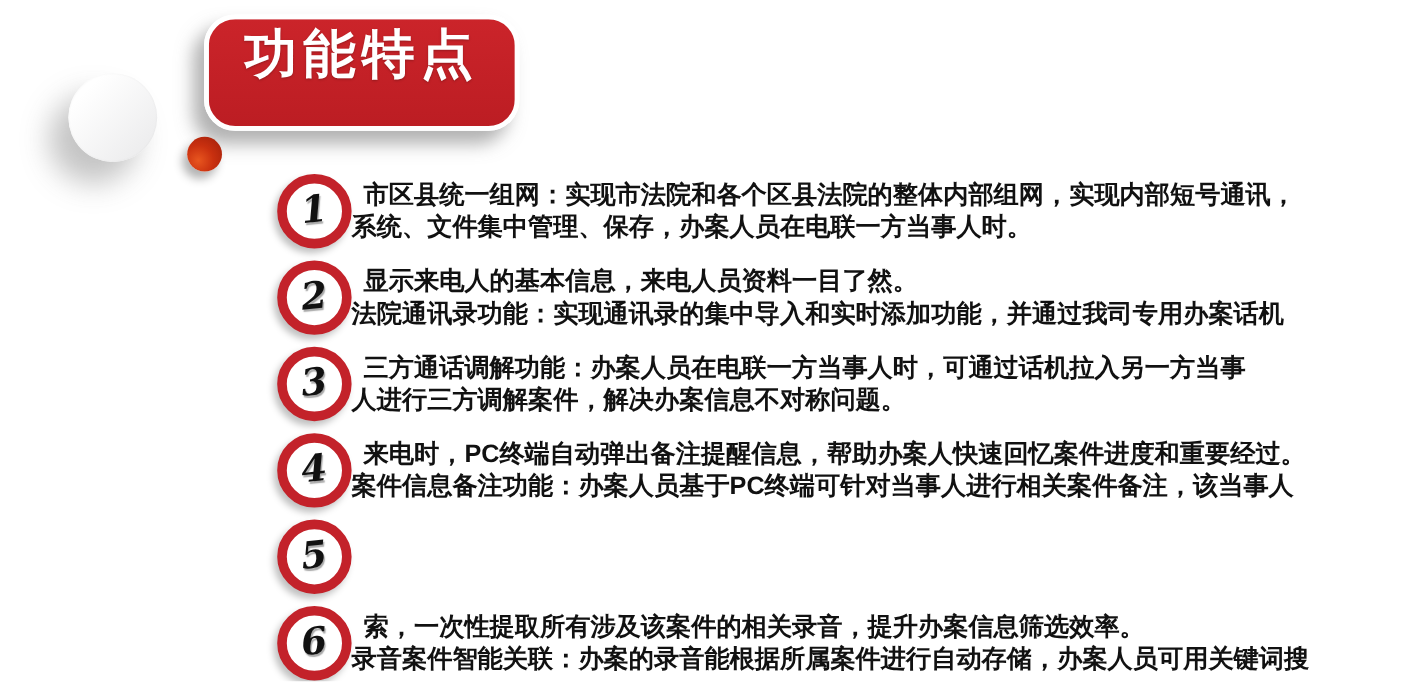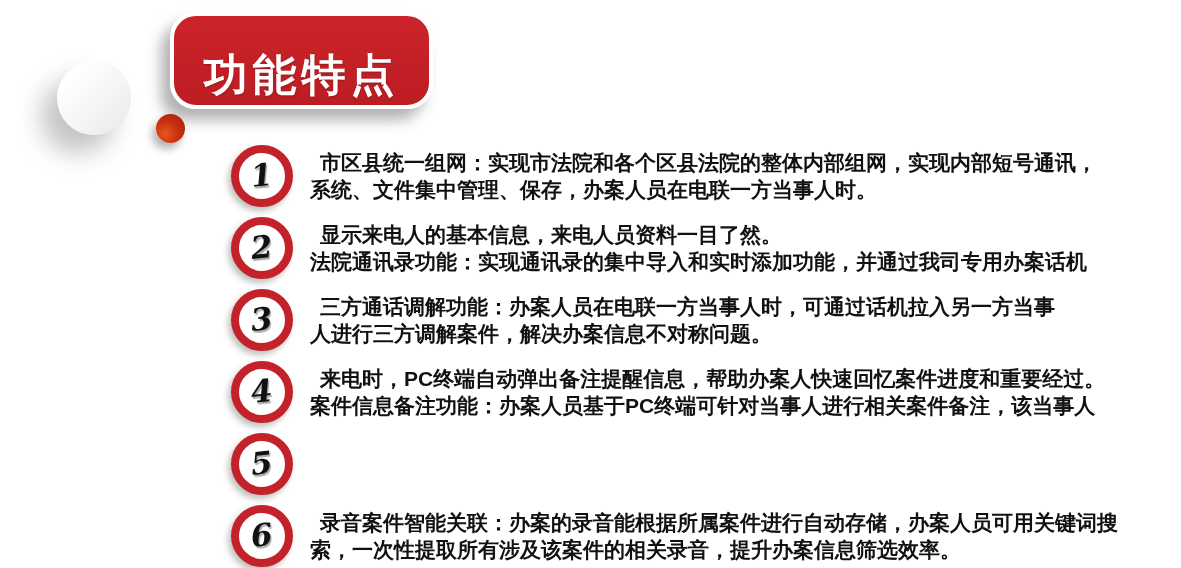--- a/index.html
+++ b/index.html
@@ -39,7 +39,7 @@
     background: linear-gradient(180deg, #cb242a 0%, #bc1d23 100%);
     box-shadow: -9px 11px 14px rgba(115,115,115,0.55);
     display: flex;
-    align-items: flex-end;
+    align-items: flex-start;
     justify-content: center;
   }
   .title-box .title-text {

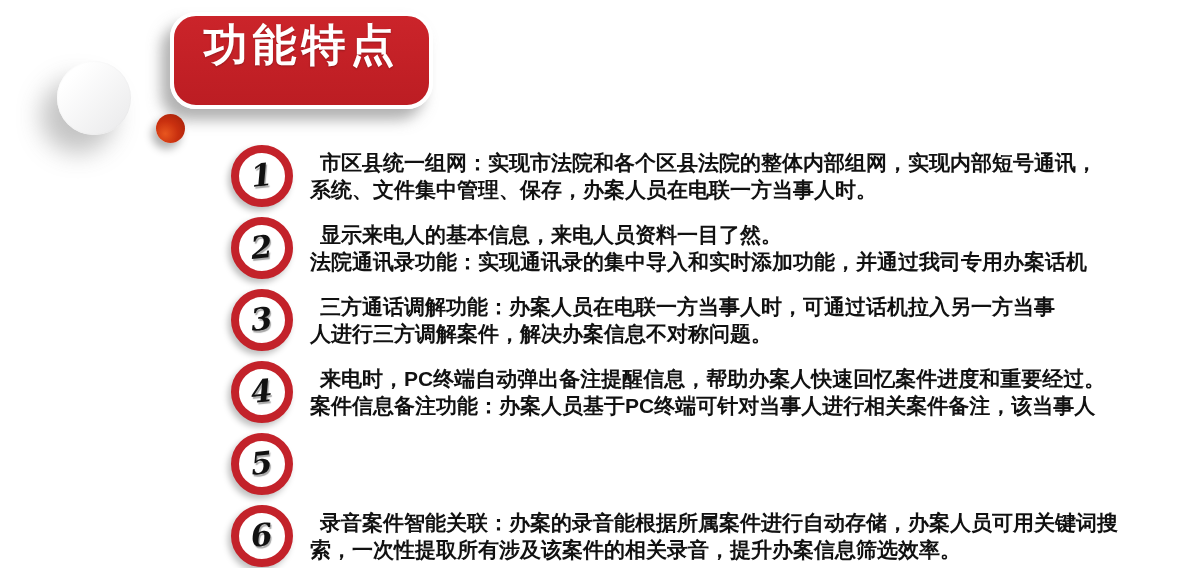--- a/index.html
+++ b/index.html
@@ -95,7 +95,6 @@
     text-shadow: 1px 2px 1px rgba(0,0,0,0.35);
   }
   .feature-text {
-    margin-left: 17px;
     width: 800px;
     color: #111111;
     font-size: 21px;

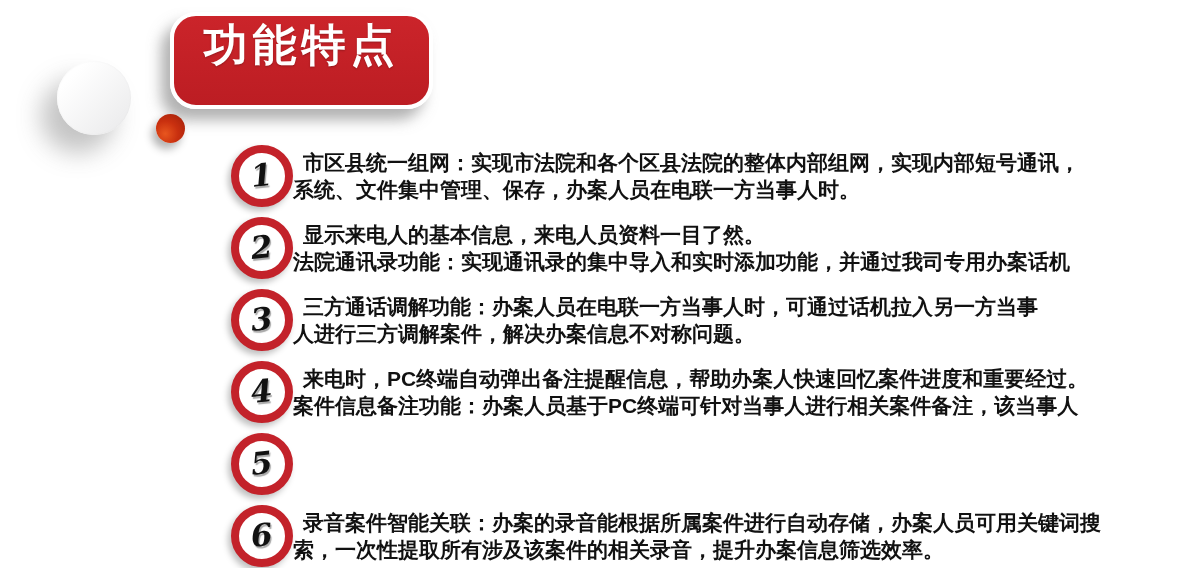--- a/index.html
+++ b/index.html
@@ -170,8 +170,8 @@
       <span class="num">6</span>
     </div>
     <div class="feature-text">
+      <span class="line">索，一次性提取所有涉及该案件的相关录音，提升办案信息筛选效率。</span>
       <span class="line">录音案件智能关联：办案的录音能根据所属案件进行自动存储，办案人员可用关键词搜</span>
-      <span class="line">索，一次性提取所有涉及该案件的相关录音，提升办案信息筛选效率。</span>
     </div>
   </div>
 </div>

